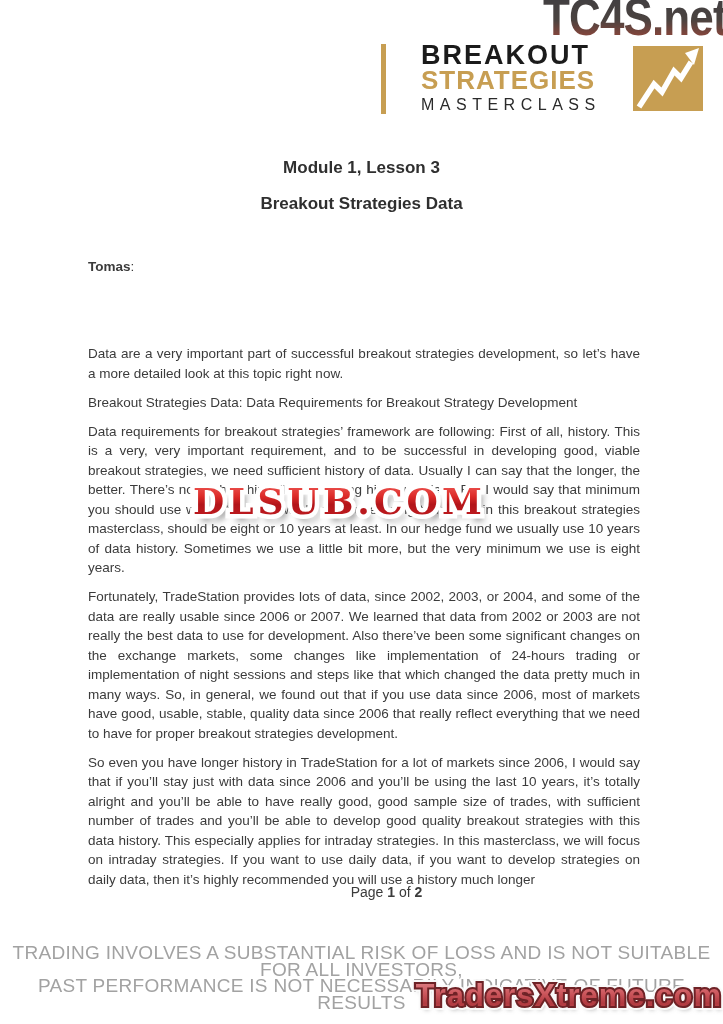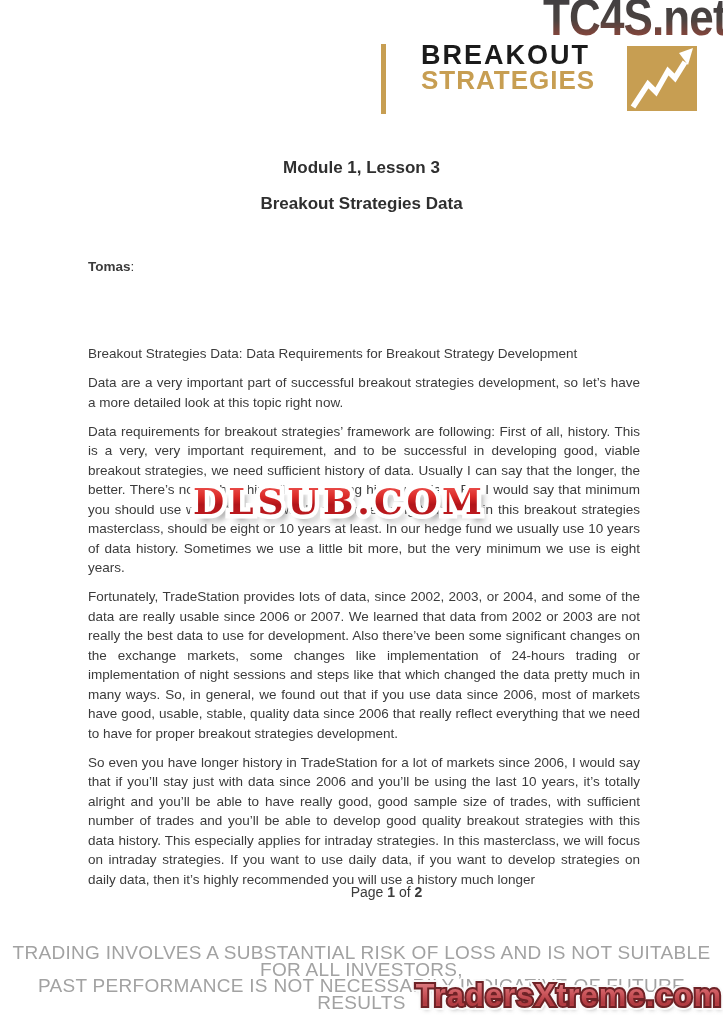--- a/index.html
+++ b/index.html
@@ -83,6 +83,7 @@
     <div class="logo-text">
       <div class="logo-l1">BREAKOUT</div>
       <div class="logo-l2">STRATEGIES</div>
+      <div class="logo-l3">MASTERCLASS</div>
     </div>
     <div class="logo-square">
       <svg width="70" height="65" viewBox="0 0 70 65" aria-hidden="true">

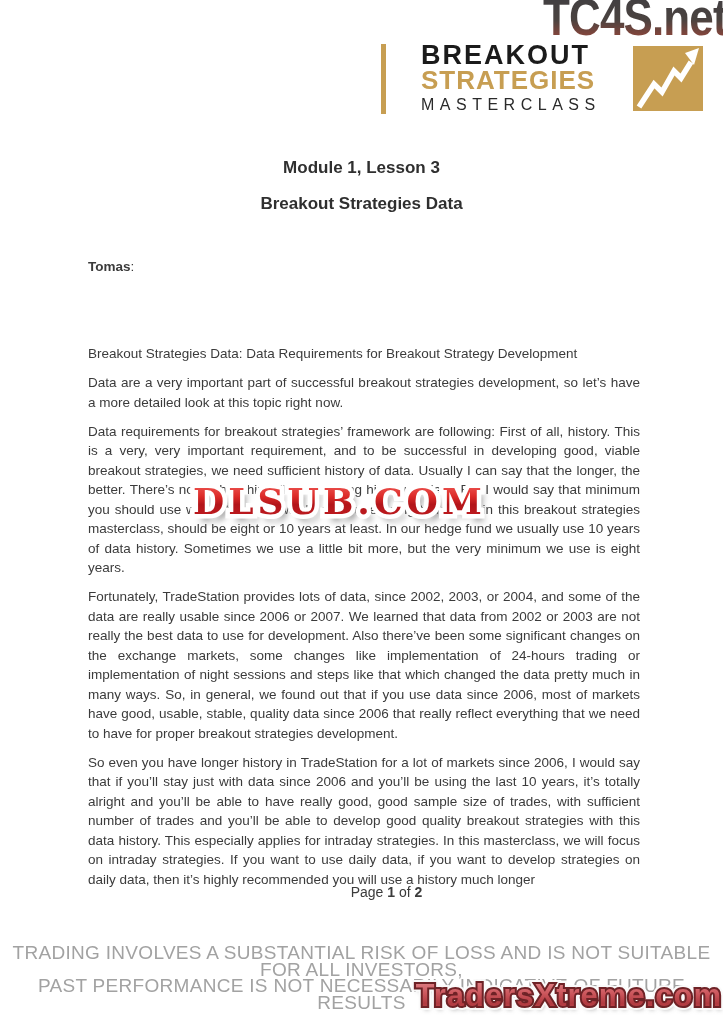--- a/index.html
+++ b/index.html
@@ -102,8 +102,8 @@
       <span class="speaker">Tomas</span><span>:</span>
     </div>
     <div class="text-col">
+      <p>Data are a very important part of successful breakout strategies development, so let’s have a more detailed look at this topic right now.</p>
       <p>Breakout Strategies Data: Data Requirements for Breakout Strategy Development</p>
-      <p>Data are a very important part of successful breakout strategies development, so let’s have a more detailed look at this topic right now.</p>
       <p>Data requirements for breakout strategies’ framework are following: First of all, history. This is a very, very important requirement, and to be successful in developing good, viable breakout strategies, we need sufficient history of data. Usually I can say that the longer, the better. There’s no such a thing like a too-long history of data. But I would say that minimum you should use within the framework, as you’re going to learn it in this breakout strategies masterclass, should be eight or 10 years at least. In our hedge fund we usually use 10 years of data history. Sometimes we use a little bit more, but the very minimum we use is eight years.</p>
       <p>Fortunately, TradeStation provides lots of data, since 2002, 2003, or 2004, and some of the data are really usable since 2006 or 2007. We learned that data from 2002 or 2003 are not really the best data to use for development. Also there’ve been some significant changes on the exchange markets, some changes like implementation of 24-hours trading or implementation of night sessions and steps like that which changed the data pretty much in many ways. So, in general, we found out that if you use data since 2006, most of markets have good, usable, stable, quality data since 2006 that really reflect everything that we need to have for proper breakout strategies development.</p>
       <p>So even you have longer history in TradeStation for a lot of markets since 2006, I would say that if you’ll stay just with data since 2006 and you’ll be using the last 10 years, it’s totally alright and you’ll be able to have really good, good sample size of trades, with sufficient number of trades and you’ll be able to develop good quality breakout strategies with this data history. This especially applies for intraday strategies. In this masterclass, we will focus on intraday strategies. If you want to use daily data, if you want to develop strategies on daily data, then it’s highly recommended you will use a history much longer</p>

